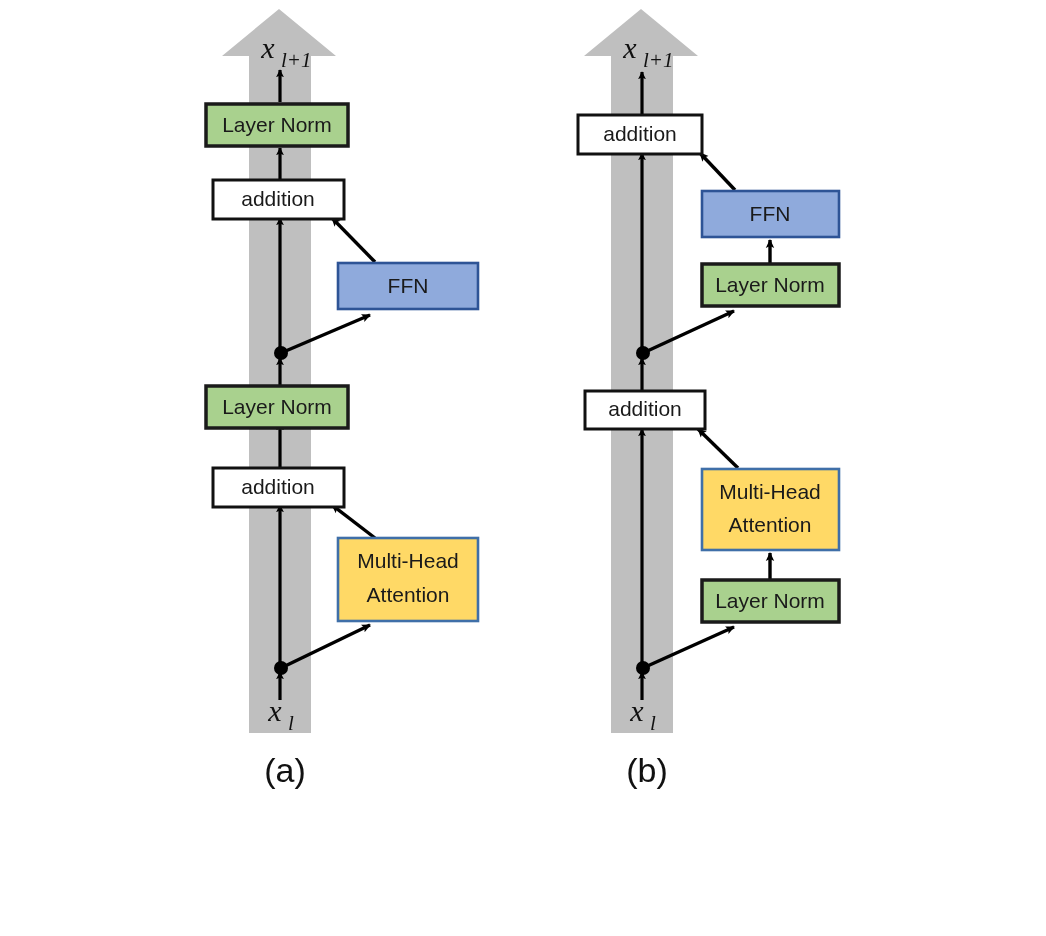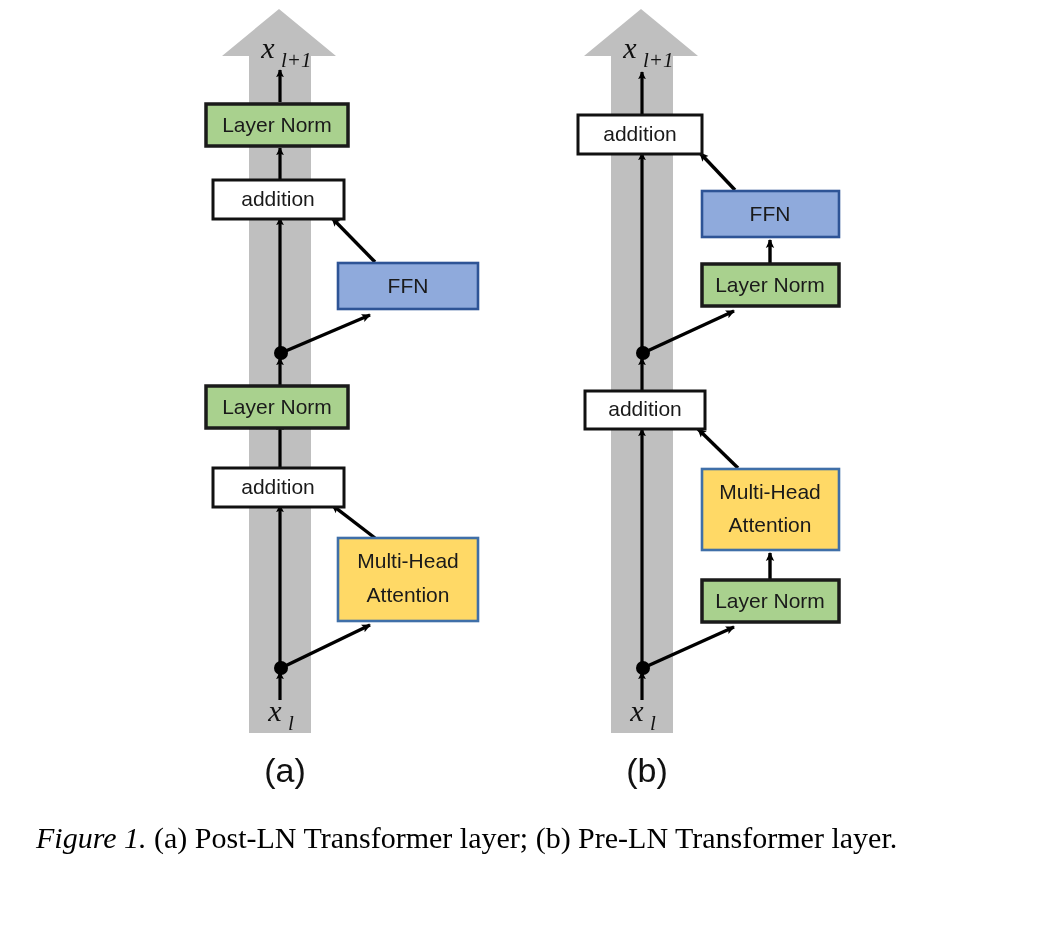--- a/index.html
+++ b/index.html
@@ -217,7 +217,6 @@
     </g>
   </svg>
 
-  <div id="caption"><span class="fig-num">Figure 1.</span><span> (a) Post-LN Transformer layer; (b) Pre-LN Transformer layer.</span></div>
 
 </div>
 

